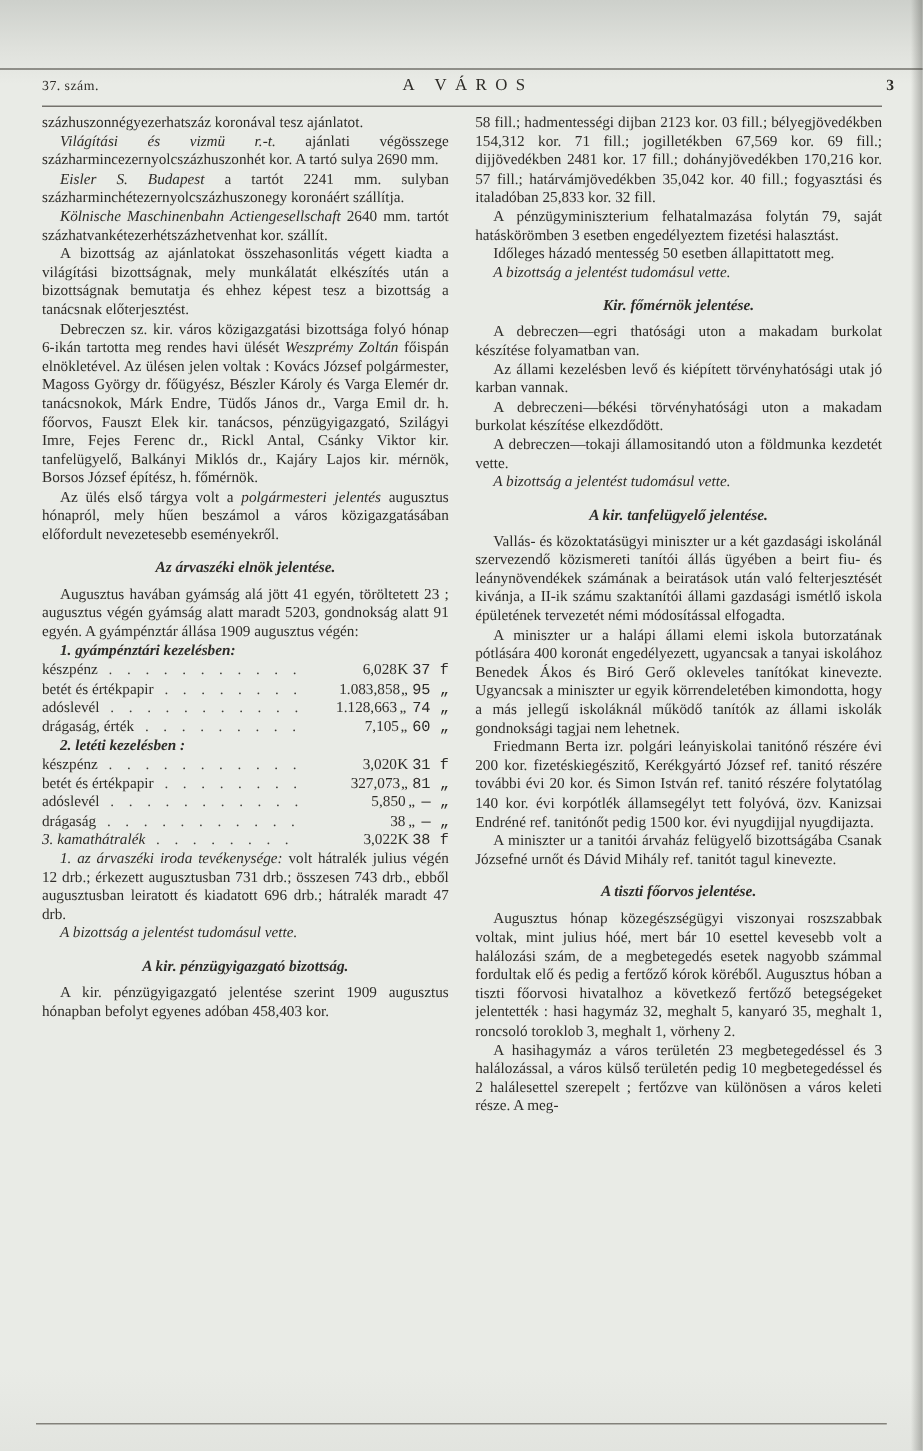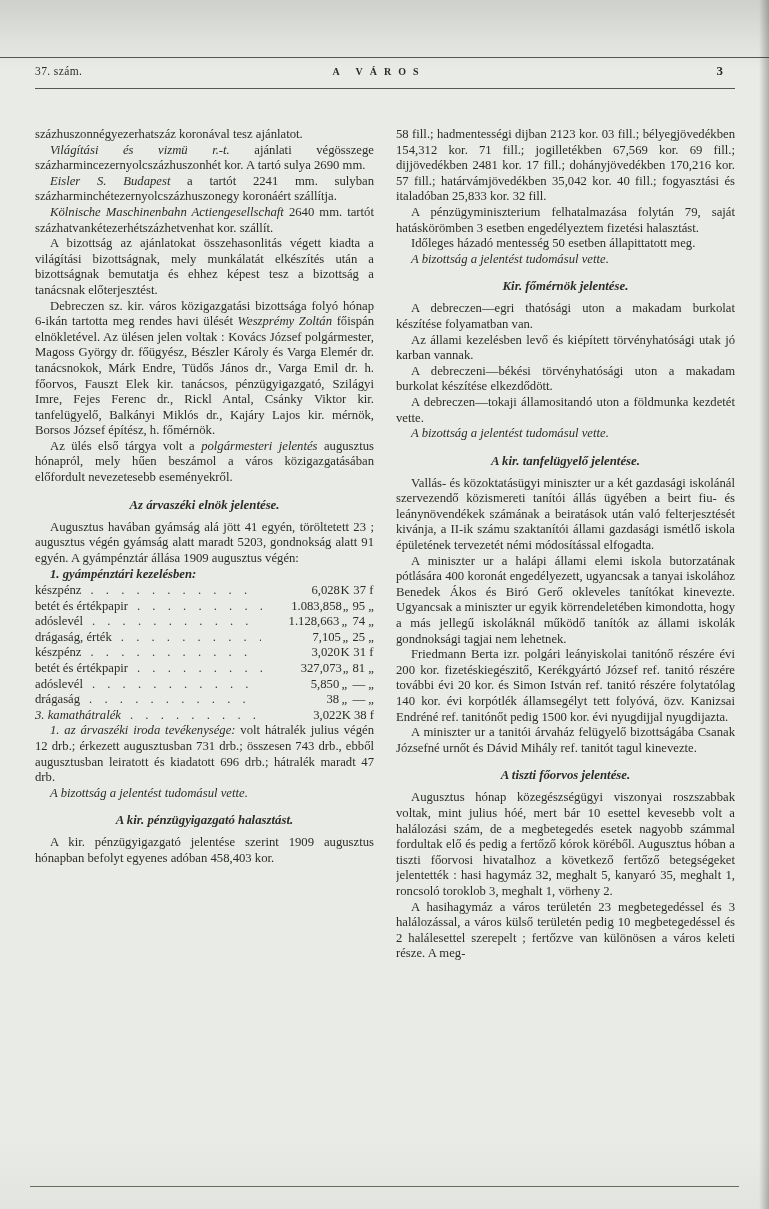--- a/index.html
+++ b/index.html
@@ -22,7 +22,7 @@
   }
   .top-rule { position:absolute; top:57px; left:0; right:0; height:1px; background:#57554f; }
   .masthead {
-    position:absolute; top:63px; left:35px; right:46px;
+    position:absolute; top:63px; left:35px; right:24px;
     display:flex; align-items:baseline;
   }
   .issue { width:140px; font-size:11.5px; letter-spacing:.4px; }

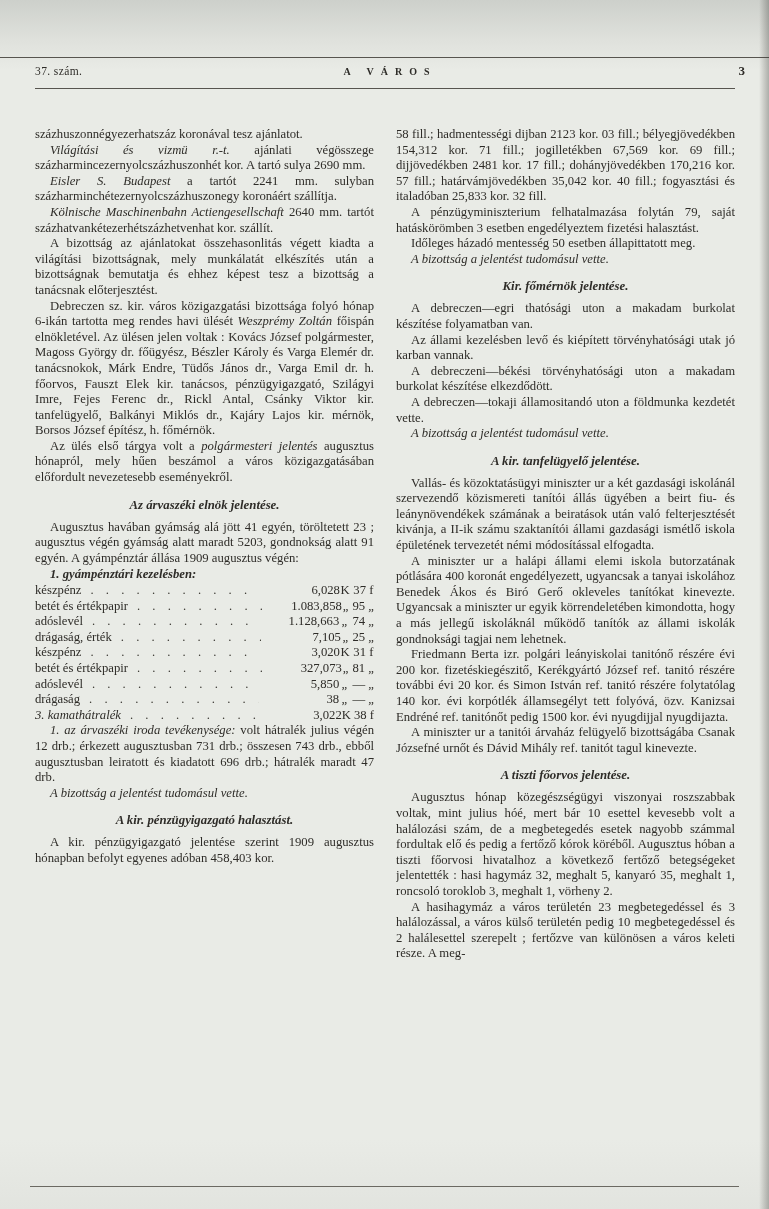--- a/index.html
+++ b/index.html
@@ -26,7 +26,7 @@
     display:flex; align-items:baseline;
   }
   .issue { width:140px; font-size:11.5px; letter-spacing:.4px; }
-  .title { flex:1; text-align:center; font-size:10px; letter-spacing:7px; font-weight:bold; }
+  .title { flex:1; text-align:center; font-size:14px; letter-spacing:7px; font-weight:normal; }
   .pageno { width:140px; text-align:right; font-size:13px; font-weight:bold; }
   .masthead-rule { position:absolute; top:88px; left:35px; right:34px; height:1px; background:#57554f; }
   .bottom-rule { position:absolute; bottom:22px; left:30px; right:30px; height:1px; background:#6b6962; }

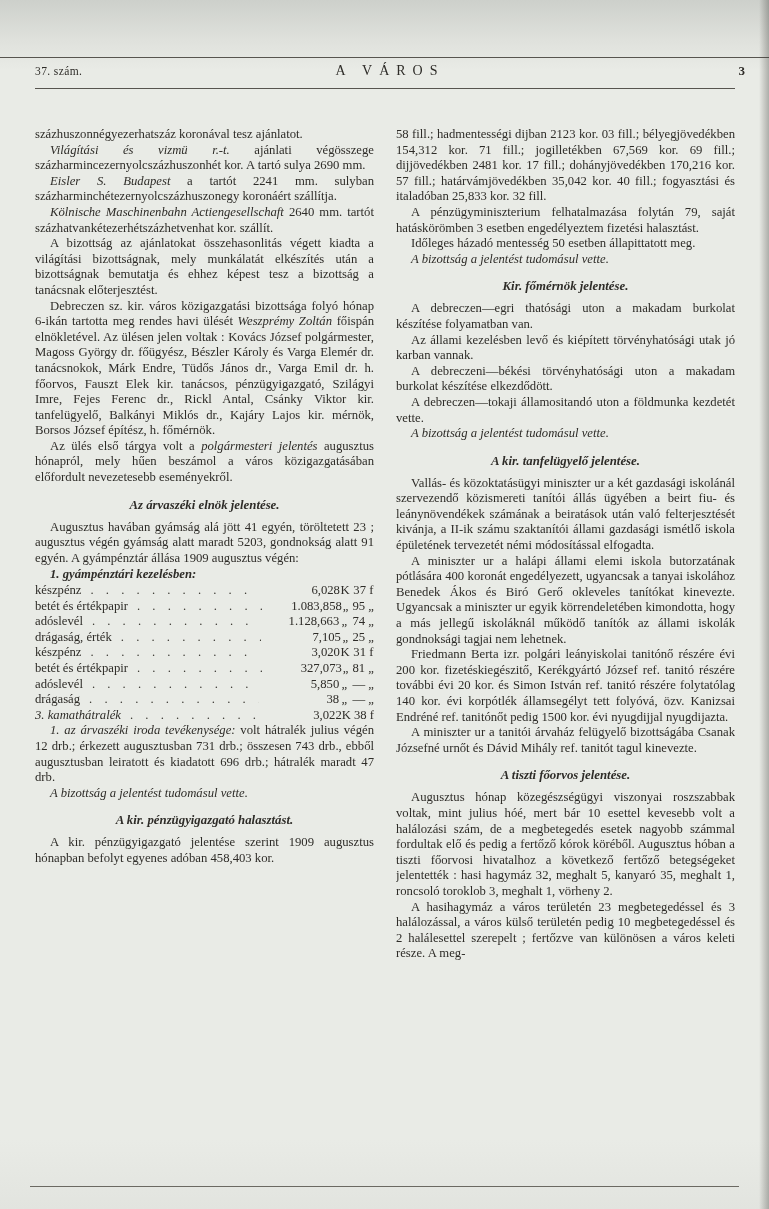--- a/index.html
+++ b/index.html
@@ -41,7 +41,7 @@
     margin:0; text-align:justify; text-indent:15px;
     font-size:12.7px; line-height:15.6px;
   }
-  .noindent { text-indent:0;margin-top:32px; }
+  .noindent { text-indent:0; }
   .italic { font-style:italic; }
   .lead { font-style:italic; }
 

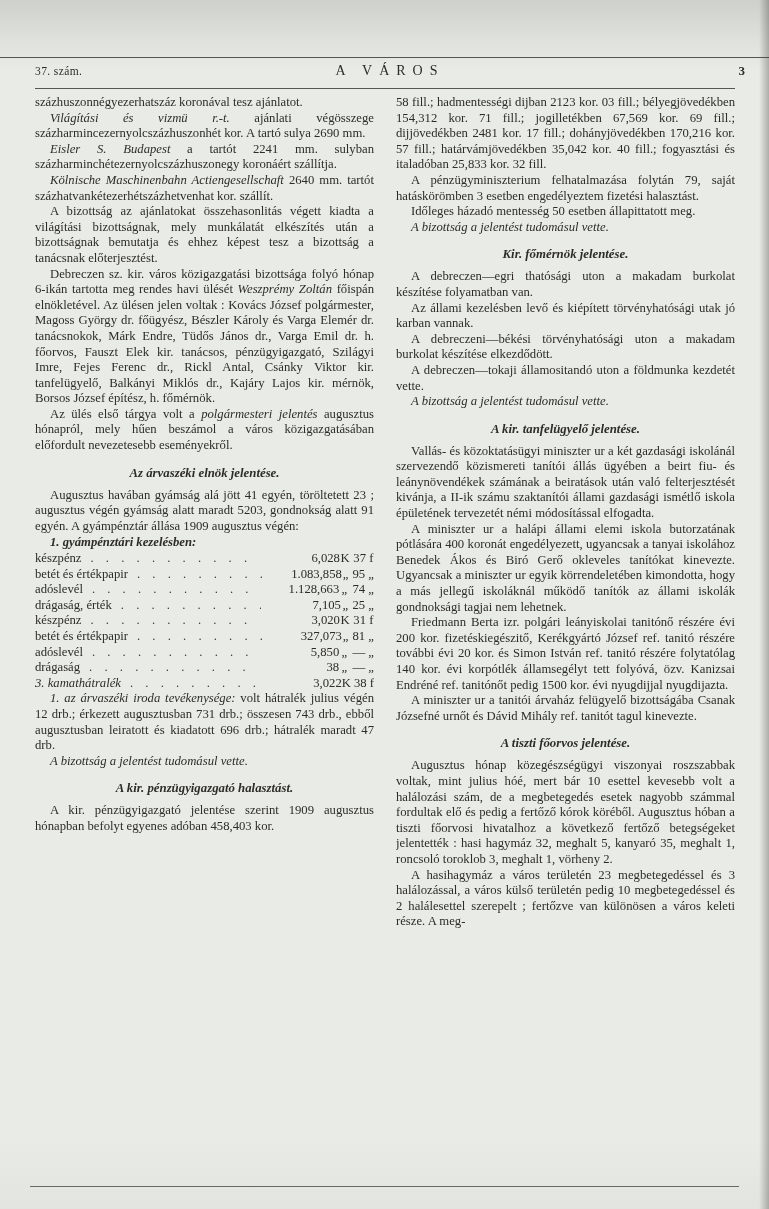--- a/index.html
+++ b/index.html
@@ -66,7 +66,7 @@
   .dots::after { content:". . . . . . . . . . . . . . . . . . . ."; word-spacing:9px; }
   .fnum { min-width:74px; text-align:right; white-space:nowrap; }
   .fcur { width:18px; text-align:center; }
-  .ffrac { width:36px; text-align:left; padding-left:3px; white-space:nowrap; }
+  .ffrac { width:36px; text-align:left; padding-left:3px; white-space:nowrap;font-family:Liberation Mono, monospace; }
 </style>
 </head>
 <body>

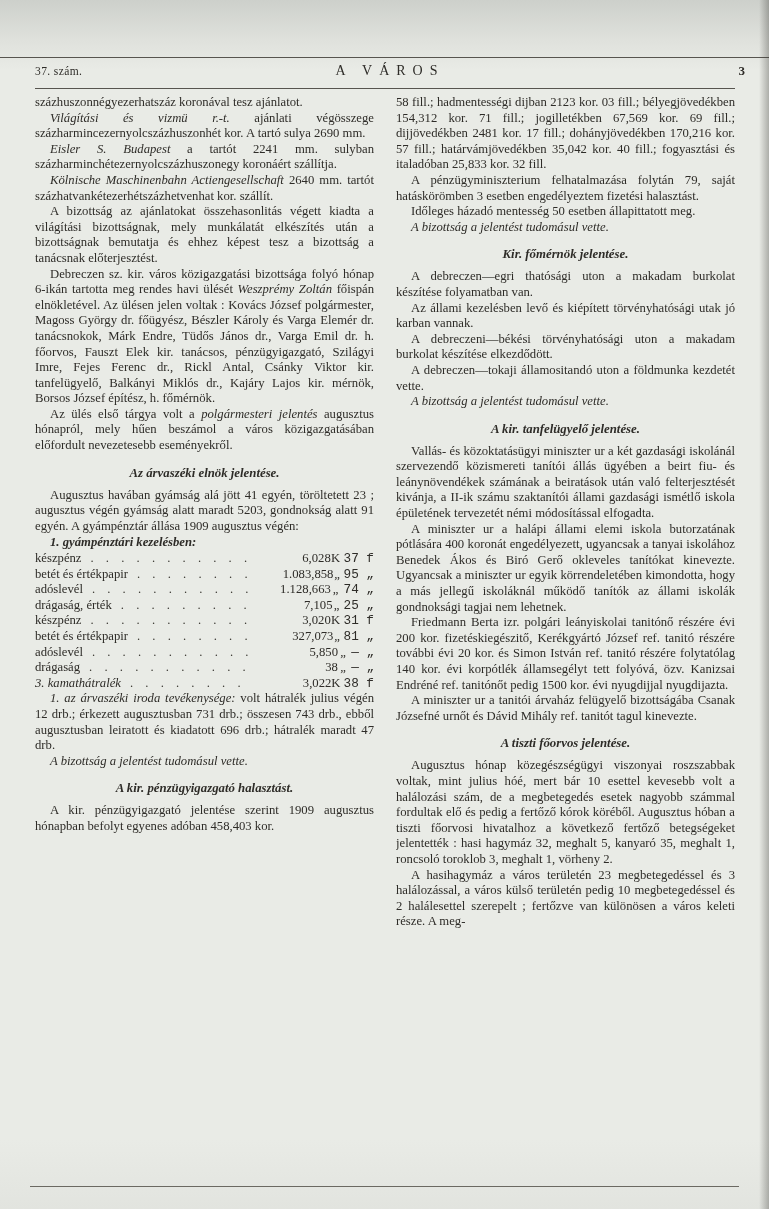--- a/index.html
+++ b/index.html
@@ -132,7 +132,7 @@
           <span class="dots"></span>
           <span class="fnum">7,105</span>
           <span class="fcur">„</span>
-          <span class="ffrac">25 „</span>
+          <span class="ffrac">60 „</span>
       </div>
 
 

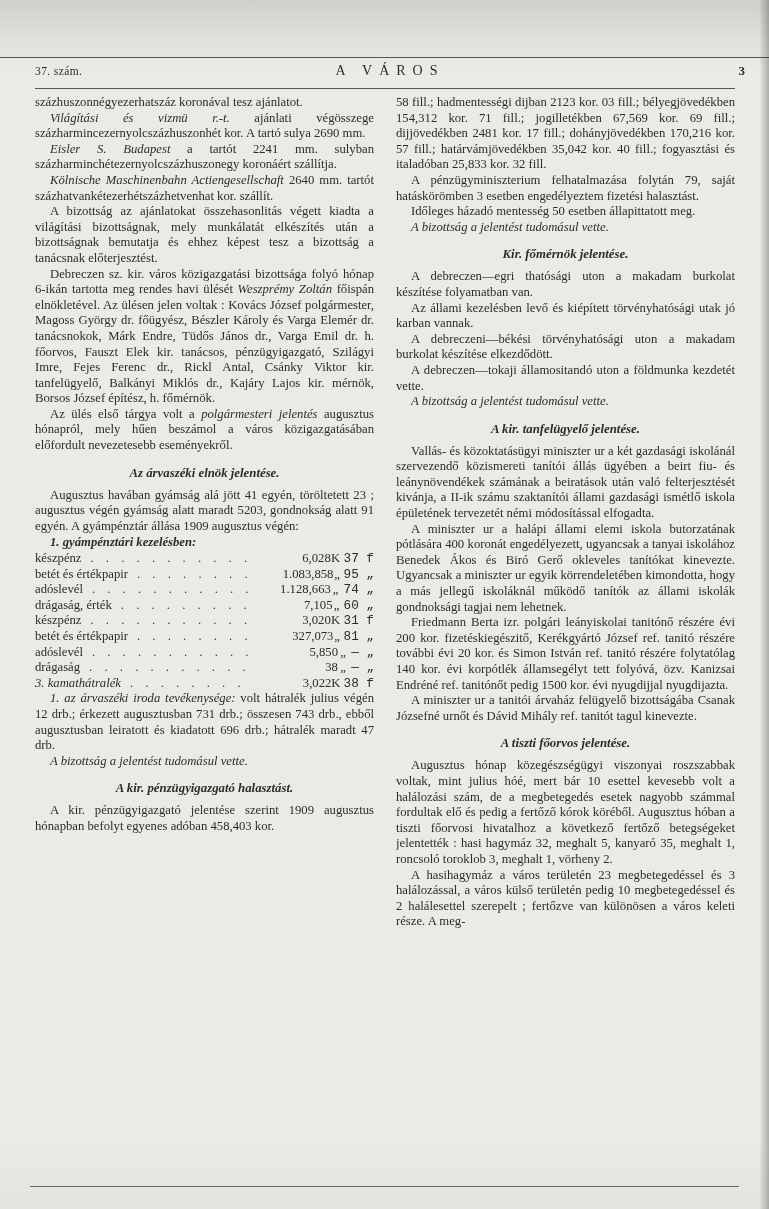--- a/index.html
+++ b/index.html
@@ -135,6 +135,7 @@
           <span class="ffrac">60 „</span>
       </div>
 
+      <p class="fund-title">2. letéti kezelésben :</p>
 
       <div class="frow">
         <span class="flabel">készpénz</span>

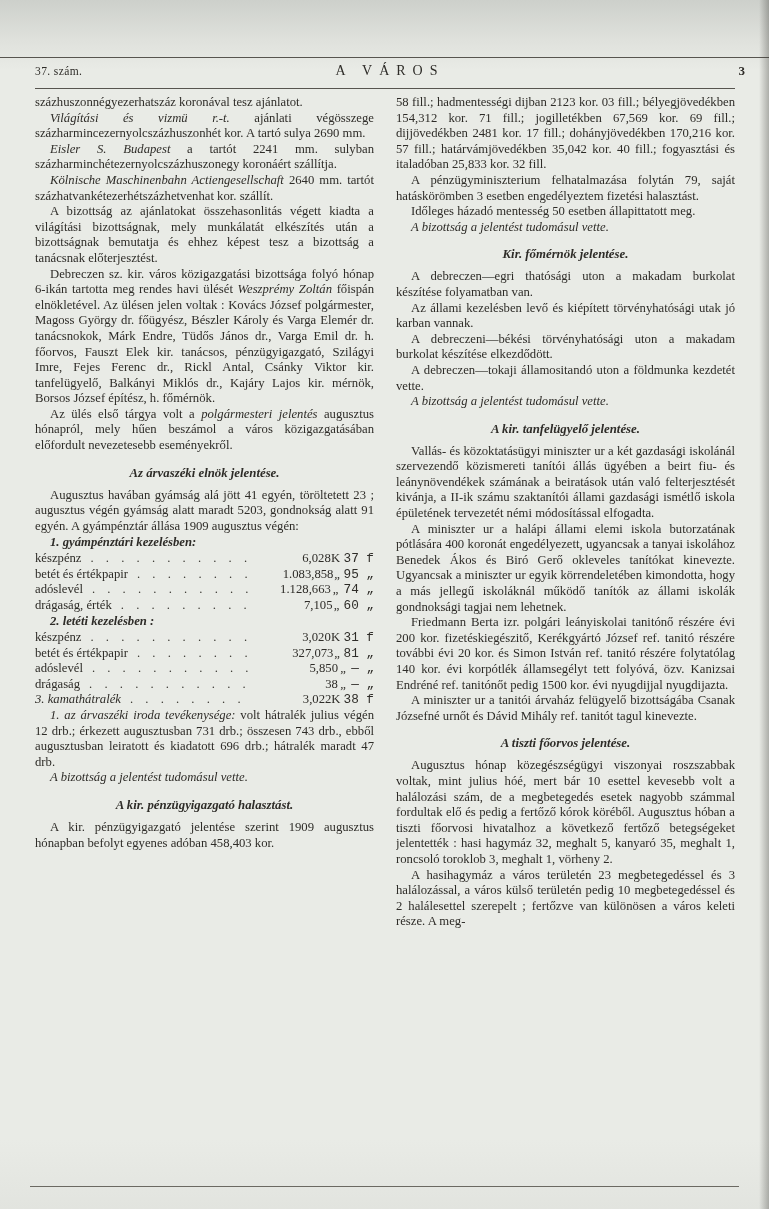--- a/index.html
+++ b/index.html
@@ -178,7 +178,7 @@
 
       <p class="para italic">A bizottság a jelentést tudomásul vette.</p>
 
-      <h3 class="sub-heading">A kir. pénzügyigazgató halasztást.</h3>
+      <h3 class="sub-heading">A kir. pénzügyigazgató bizottság.</h3>
 
       <p class="para">A kir. pénzügyigazgató jelentése szerint 1909 augusztus hónapban befolyt egyenes adóban 458,403 kor.</p>
     </section>

